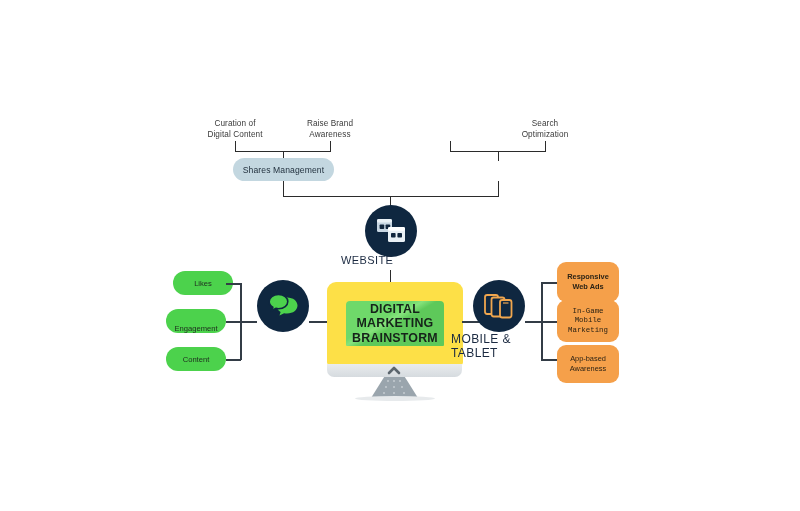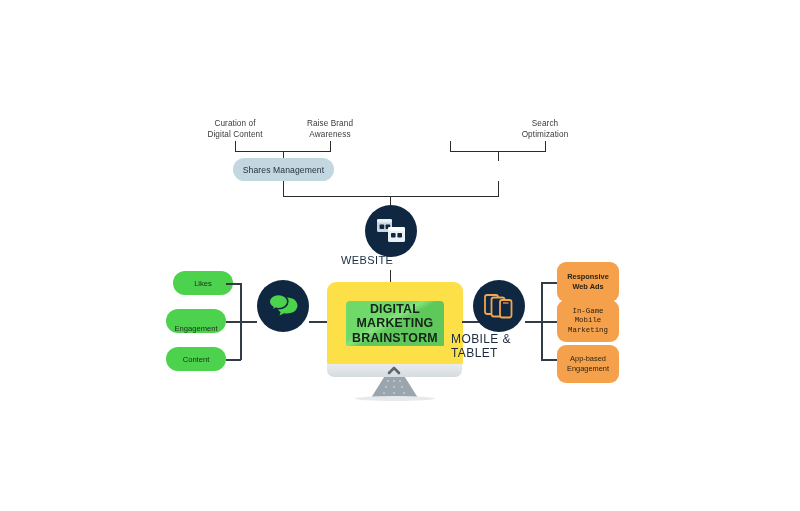--- a/index.html
+++ b/index.html
@@ -281,7 +281,7 @@
   </div>
   <div class="box-orange" style="left:557px; top:345px; width:62px; height:38px;">
     <span>App-based
-Engagement</span>
+Awareness</span>
   </div>
 
 </div>

